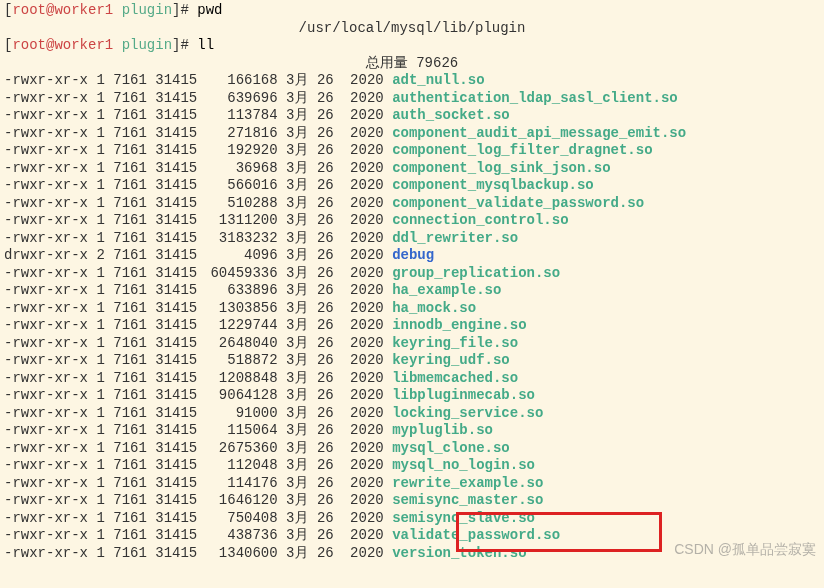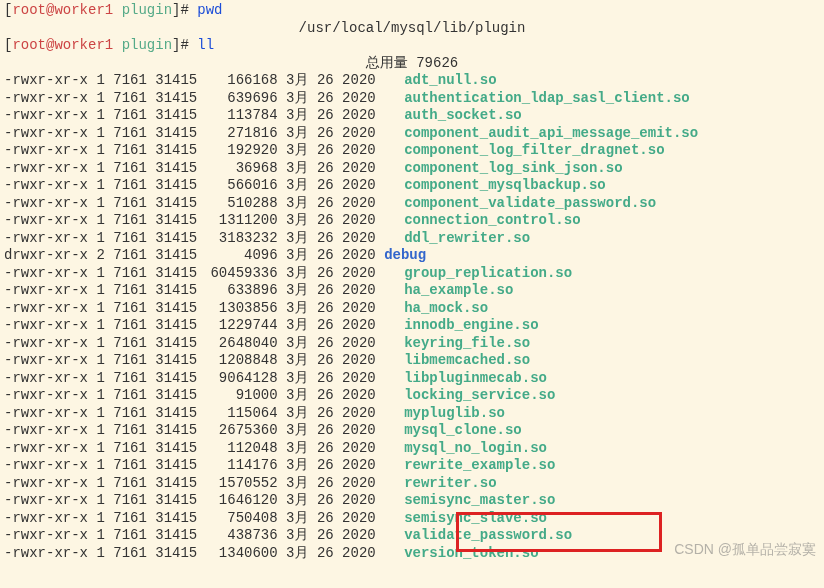--- a/index.html
+++ b/index.html
@@ -24,7 +24,7 @@
     .prompt-open { color: #333; }
     .prompt-user { color: #c44; }
     .prompt-path { color: #5a8; }
-    .cmd { color: #1d4ed8; }
+    .cmd { color: #000000; }
     .output { color: #333; text-align: center; }
     .perms { color: #333; }
     .links { color: #333; }

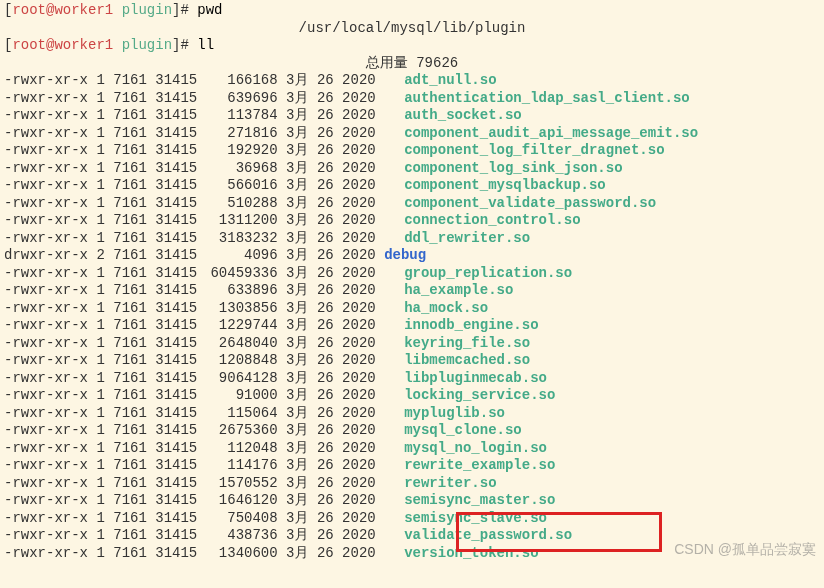--- a/index.html
+++ b/index.html
@@ -33,7 +33,7 @@
     .size { color: #333; text-align: right; display: inline-block; width: 72px; }
     .month { color: #333; }
     .day { color: #333; }
-    .year { color: #333; }
+    .year { color: #333; margin-left: 8px; }
     .file-so { color: #4a8; font-weight: bold; margin-left: 20px; }
     .file-dir { color: #36c; font-weight: bold; }
     .row { display: block; }

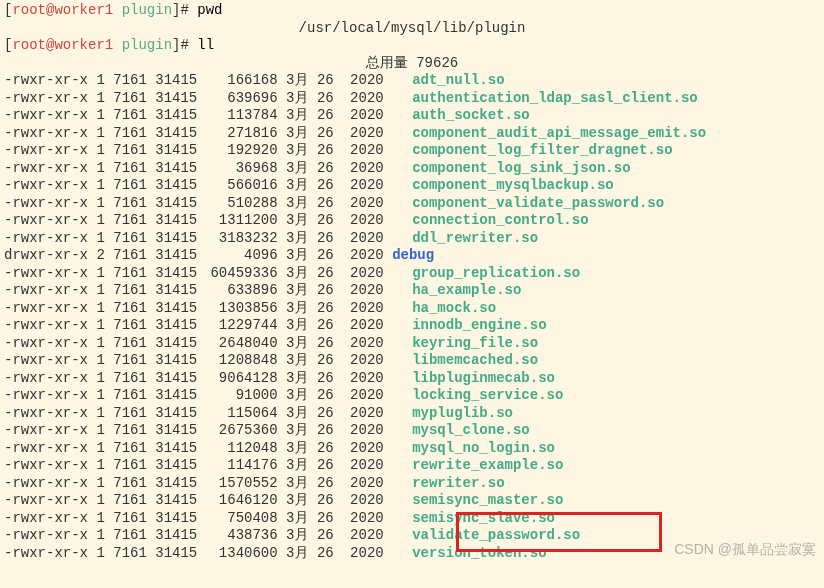--- a/index.html
+++ b/index.html
@@ -34,7 +34,7 @@
     .month { color: #333; }
     .day { color: #333; }
     .year { color: #333; margin-left: 8px; }
-    .file-so { color: #4a8; font-weight: bold; margin-left: 20px; }
+    .file-so { color: #4a8; font-weight: bold; }
     .file-dir { color: #36c; font-weight: bold; }
     .row { display: block; }
     .highlight-box {

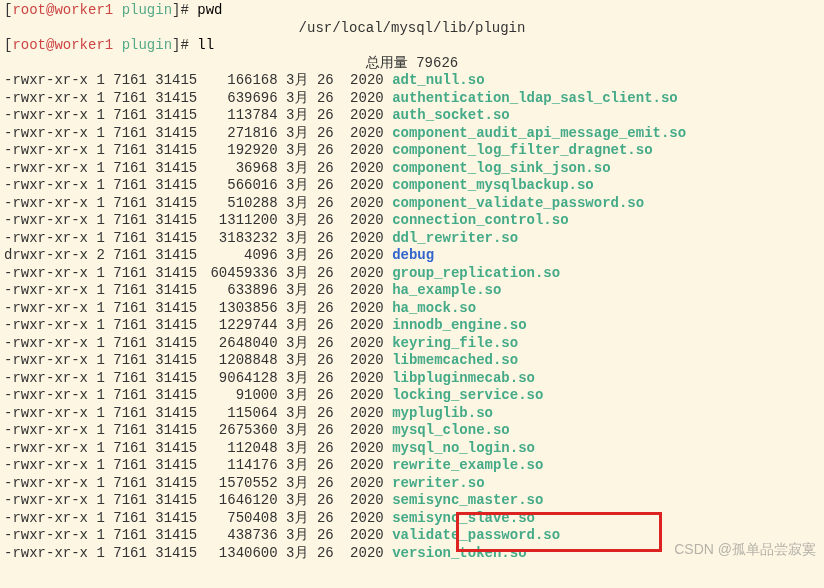--- a/index.html
+++ b/index.html
@@ -75,6 +75,7 @@
     <span class="row"><span class="perms">-rwxr-xr-x</span> <span class="links">1</span> <span class="owner">7161</span> <span class="group">31415</span> <span class="size"> 1303856</span> <span class="month">3月</span>  <span class="day">26</span> <span class="year">2020</span> <span class="file-so">ha_mock.so</span></span>
     <span class="row"><span class="perms">-rwxr-xr-x</span> <span class="links">1</span> <span class="owner">7161</span> <span class="group">31415</span> <span class="size"> 1229744</span> <span class="month">3月</span>  <span class="day">26</span> <span class="year">2020</span> <span class="file-so">innodb_engine.so</span></span>
     <span class="row"><span class="perms">-rwxr-xr-x</span> <span class="links">1</span> <span class="owner">7161</span> <span class="group">31415</span> <span class="size"> 2648040</span> <span class="month">3月</span>  <span class="day">26</span> <span class="year">2020</span> <span class="file-so">keyring_file.so</span></span>
+    <span class="row"><span class="perms">-rwxr-xr-x</span> <span class="links">1</span> <span class="owner">7161</span> <span class="group">31415</span> <span class="size">  518872</span> <span class="month">3月</span>  <span class="day">26</span> <span class="year">2020</span> <span class="file-so">keyring_udf.so</span></span>
     <span class="row"><span class="perms">-rwxr-xr-x</span> <span class="links">1</span> <span class="owner">7161</span> <span class="group">31415</span> <span class="size"> 1208848</span> <span class="month">3月</span>  <span class="day">26</span> <span class="year">2020</span> <span class="file-so">libmemcached.so</span></span>
     <span class="row"><span class="perms">-rwxr-xr-x</span> <span class="links">1</span> <span class="owner">7161</span> <span class="group">31415</span> <span class="size"> 9064128</span> <span class="month">3月</span>  <span class="day">26</span> <span class="year">2020</span> <span class="file-so">libpluginmecab.so</span></span>
     <span class="row"><span class="perms">-rwxr-xr-x</span> <span class="links">1</span> <span class="owner">7161</span> <span class="group">31415</span> <span class="size">   91000</span> <span class="month">3月</span>  <span class="day">26</span> <span class="year">2020</span> <span class="file-so">locking_service.so</span></span>

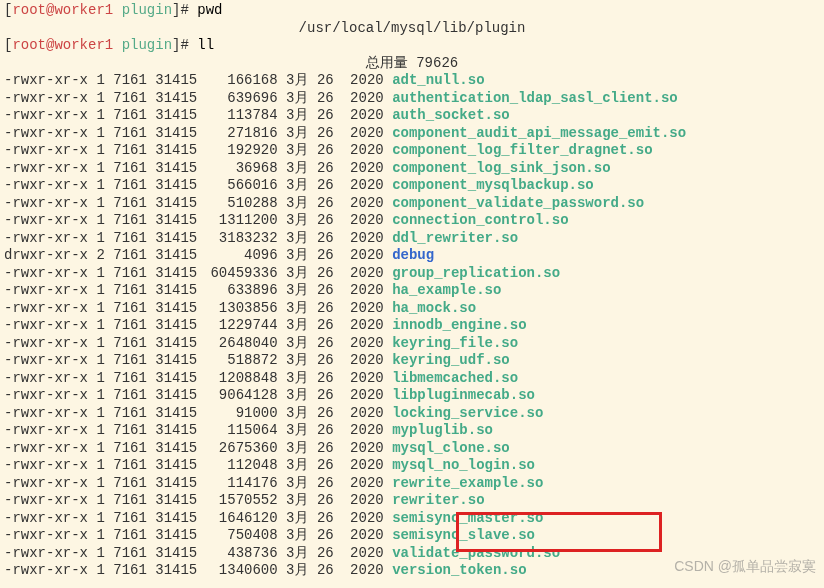--- a/index.html
+++ b/index.html
@@ -83,7 +83,6 @@
     <span class="row"><span class="perms">-rwxr-xr-x</span> <span class="links">1</span> <span class="owner">7161</span> <span class="group">31415</span> <span class="size"> 2675360</span> <span class="month">3月</span>  <span class="day">26</span> <span class="year">2020</span> <span class="file-so">mysql_clone.so</span></span>
     <span class="row"><span class="perms">-rwxr-xr-x</span> <span class="links">1</span> <span class="owner">7161</span> <span class="group">31415</span> <span class="size">  112048</span> <span class="month">3月</span>  <span class="day">26</span> <span class="year">2020</span> <span class="file-so">mysql_no_login.so</span></span>
     <span class="row"><span class="perms">-rwxr-xr-x</span> <span class="links">1</span> <span class="owner">7161</span> <span class="group">31415</span> <span class="size">  114176</span> <span class="month">3月</span>  <span class="day">26</span> <span class="year">2020</span> <span class="file-so">rewrite_example.so</span></span>
-    <span class="row"><span class="perms">-rwxr-xr-x</span> <span class="links">1</span> <span class="owner">7161</span> <span class="group">31415</span> <span class="size"> 1570552</span> <span class="month">3月</span>  <span class="day">26</span> <span class="year">2020</span> <span class="file-so">rewriter.so</span></span>
     <span class="row"><span class="perms">-rwxr-xr-x</span> <span class="links">1</span> <span class="owner">7161</span> <span class="group">31415</span> <span class="size"> 1646120</span> <span class="month">3月</span>  <span class="day">26</span> <span class="year">2020</span> <span class="file-so">semisync_master.so</span></span>
     <span class="row"><span class="perms">-rwxr-xr-x</span> <span class="links">1</span> <span class="owner">7161</span> <span class="group">31415</span> <span class="size">  750408</span> <span class="month">3月</span>  <span class="day">26</span> <span class="year">2020</span> <span class="file-so">semisync_slave.so</span></span>
     <span class="row"><span class="perms">-rwxr-xr-x</span> <span class="links">1</span> <span class="owner">7161</span> <span class="group">31415</span> <span class="size">  438736</span> <span class="month">3月</span>  <span class="day">26</span> <span class="year">2020</span> <span class="file-so">validate_password.so</span></span>

